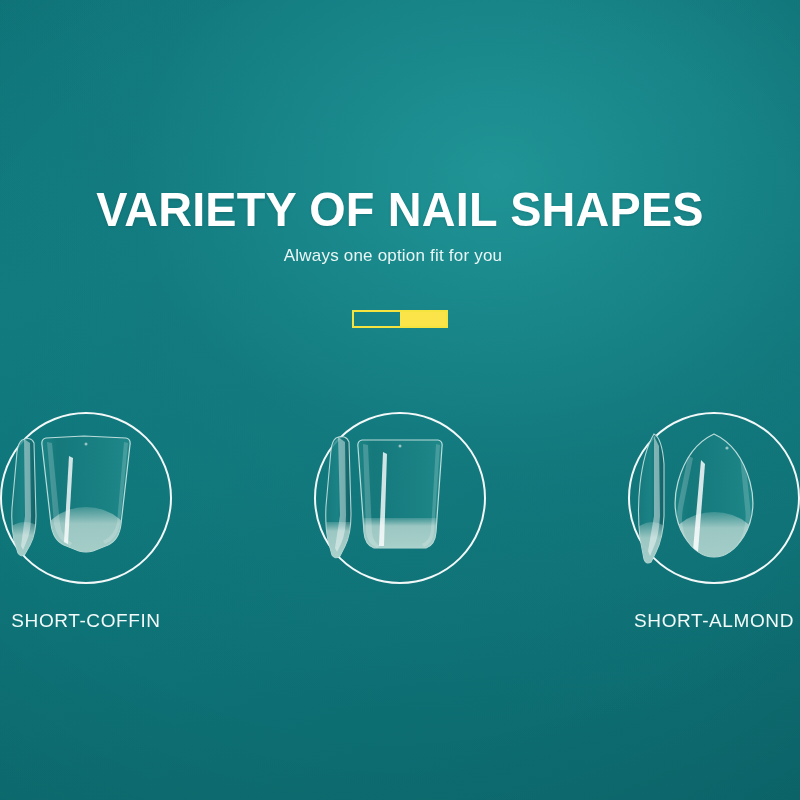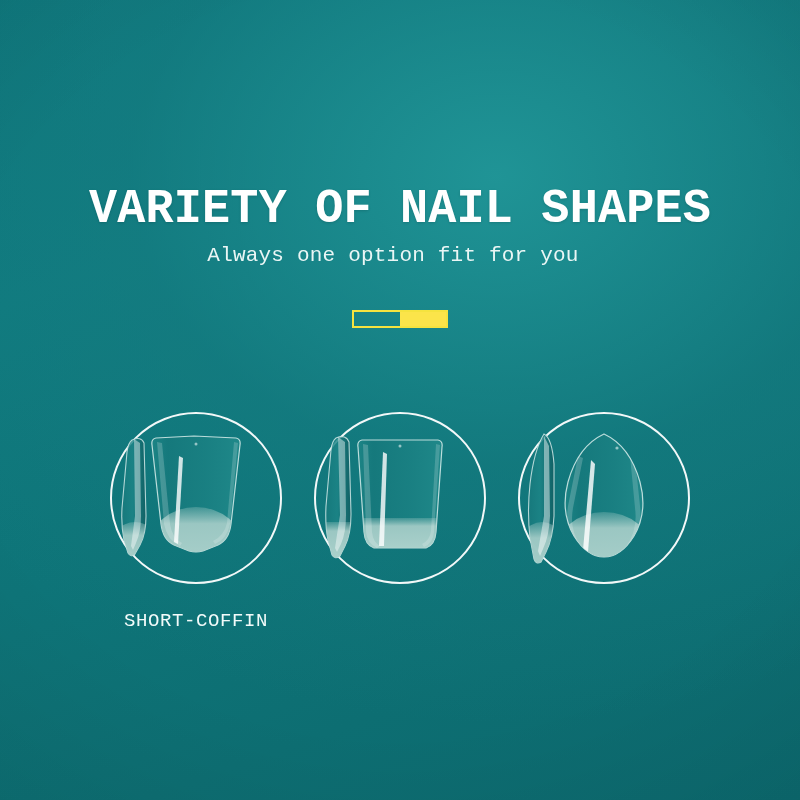--- a/index.html
+++ b/index.html
@@ -12,7 +12,7 @@
     width: 800px;
     height: 800px;
     overflow: hidden;
-    font-family: Liberation Mono, monospace;
+    font-family: Liberation Sans, sans-serif;
     background: #0d7479;
   }
   

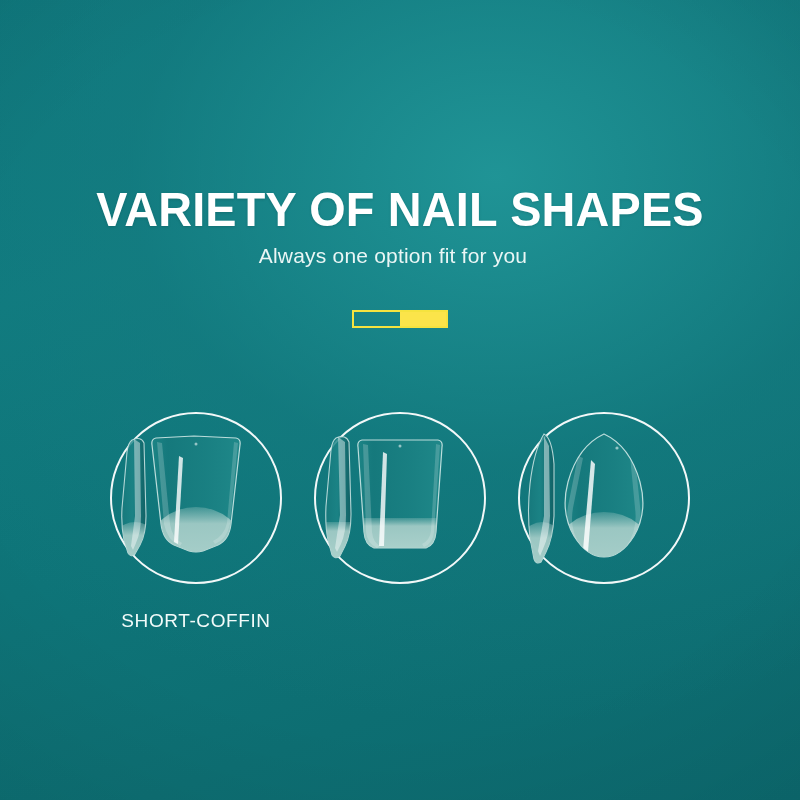--- a/index.html
+++ b/index.html
@@ -51,7 +51,7 @@
   .subtitle {
     margin: 7px 14px 0 0;
     color: #eaf6f5;
-    font-size: 21px;
+    font-size: 17px;
     line-height: 26px;
     font-weight: 400;
     letter-spacing: 0.2px;

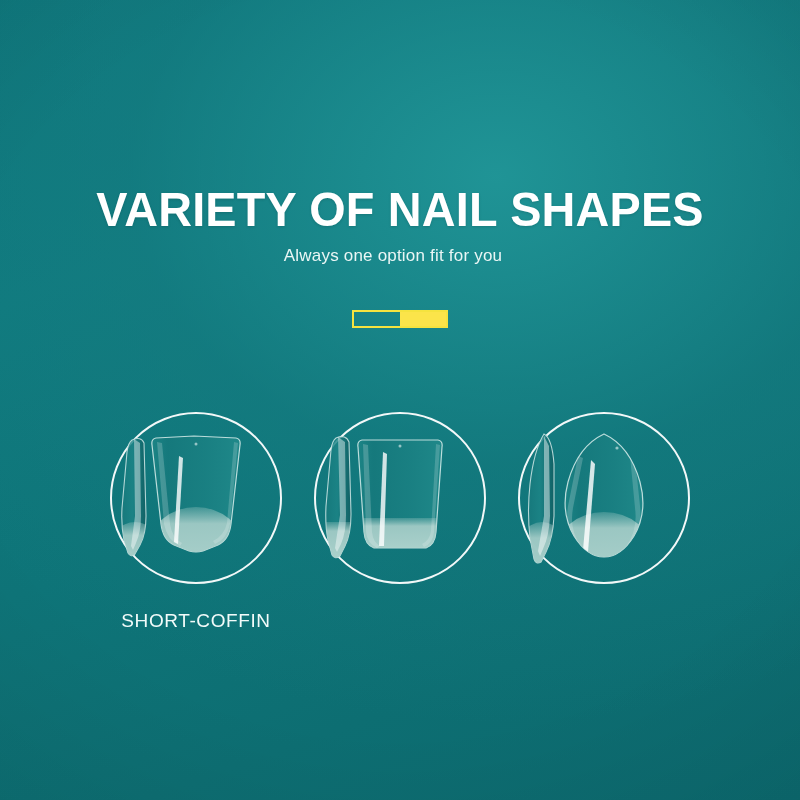--- a/index.html
+++ b/index.html
@@ -83,7 +83,7 @@
     right: 0;
     top: 412px;
     display: flex;
-    justify-content: center;
+    justify-content: space-between;
     gap: 32px;
   }
   .card {

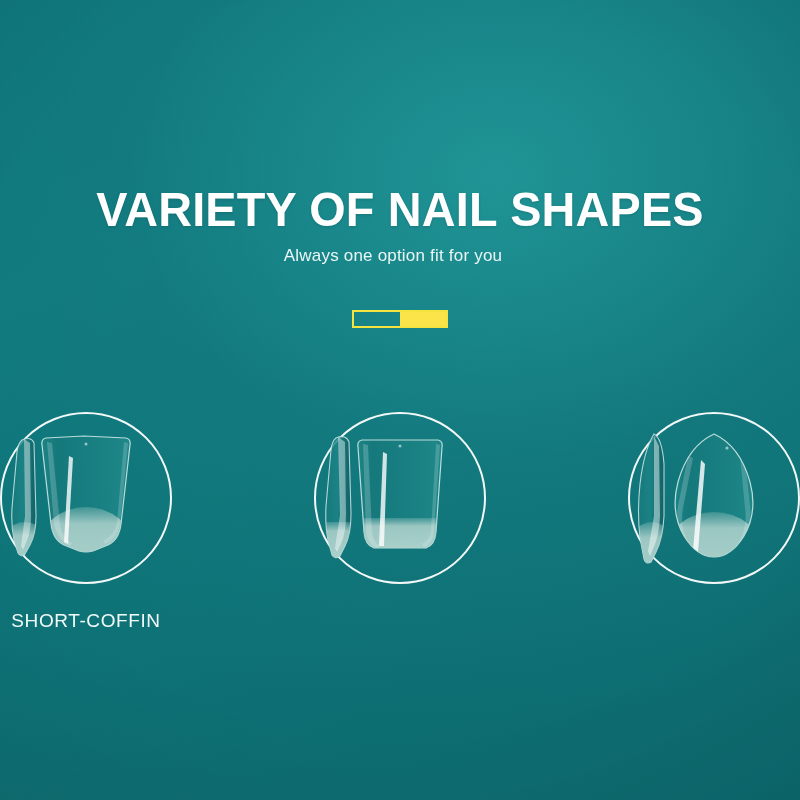--- a/index.html
+++ b/index.html
@@ -291,6 +291,7 @@
           </g>
         </svg>
       </div>
+      <div class="card-label">SHORT-ALMOND</div>
     </div>
 
   </div>

